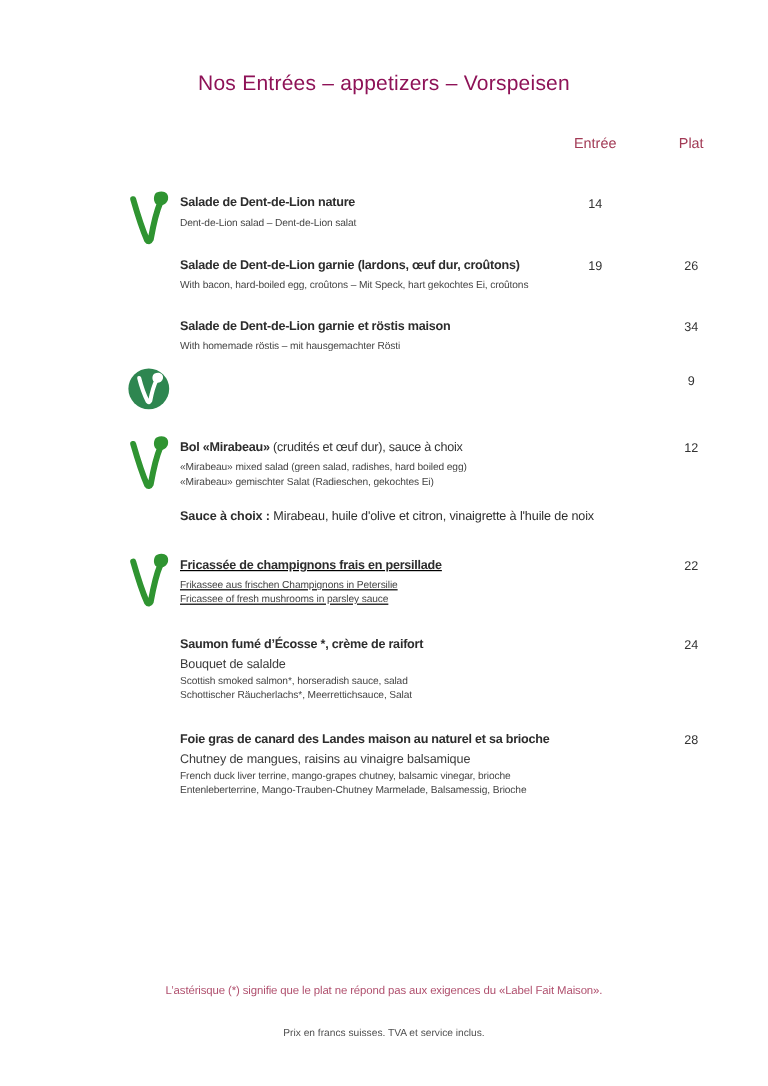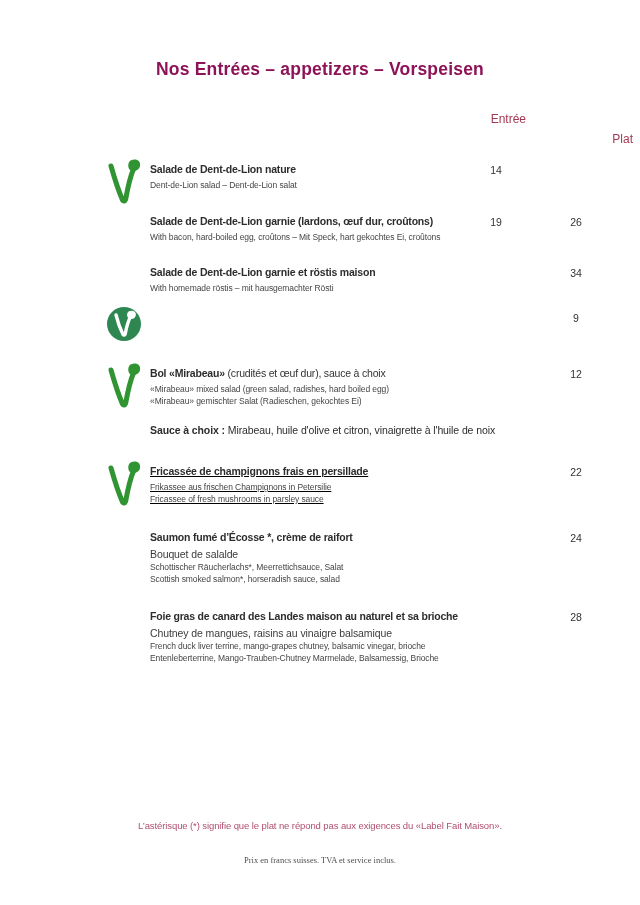--- a/index.html
+++ b/index.html
@@ -10,7 +10,7 @@
   }
   .page-title{
     position:absolute;top:59px;left:0;width:640px;text-align:center;
-    font-size:17.5px;font-weight:bold;color:#8e1257;letter-spacing:0.2px;
+    font-size:17.5px;font-weight:normal;color:#8e1257;letter-spacing:0.2px;
   }
   .col-head{
     position:absolute;top:112px;font-size:12px;color:#a23a55;text-align:right;width:60px;

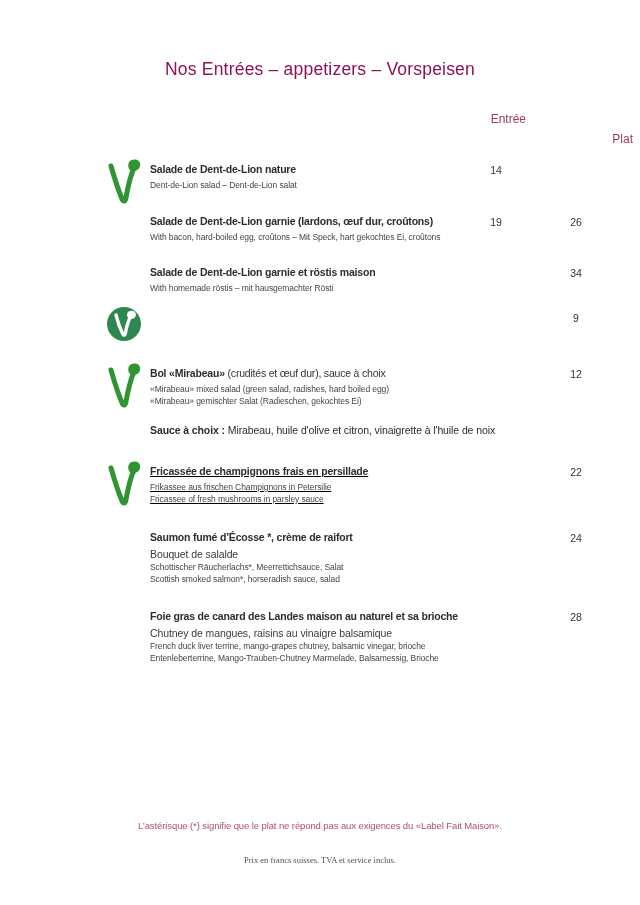--- a/index.html
+++ b/index.html
@@ -13,7 +13,7 @@
     font-size:17.5px;font-weight:normal;color:#8e1257;letter-spacing:0.2px;
   }
   .col-head{
-    position:absolute;top:112px;font-size:12px;color:#a23a55;text-align:right;width:60px;
+    position:absolute;top:112px;font-size:12px;color:#a23a55;text-align:center;width:60px;
   }
   .col-head.entree{left:466px;}
   .col-head.plat{left:573px;margin-top:20px;}

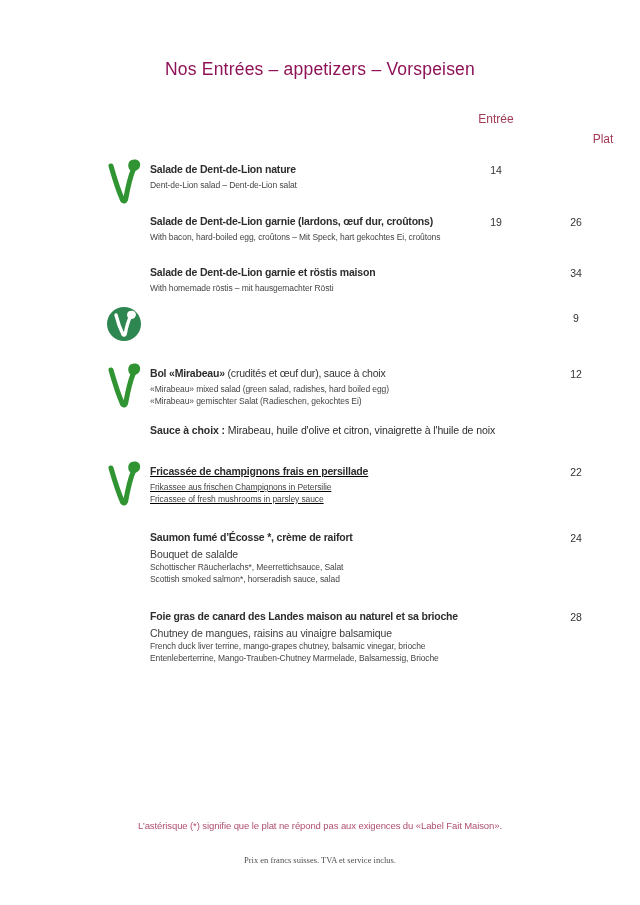--- a/index.html
+++ b/index.html
@@ -16,7 +16,7 @@
     position:absolute;top:112px;font-size:12px;color:#a23a55;text-align:center;width:60px;
   }
   .col-head.entree{left:466px;}
-  .col-head.plat{left:573px;margin-top:20px;}
+  .col-head.plat{left:546px;}
   .item{position:absolute;left:0;width:640px;}
   .item .text{margin-left:150px;width:330px;}
   .t{

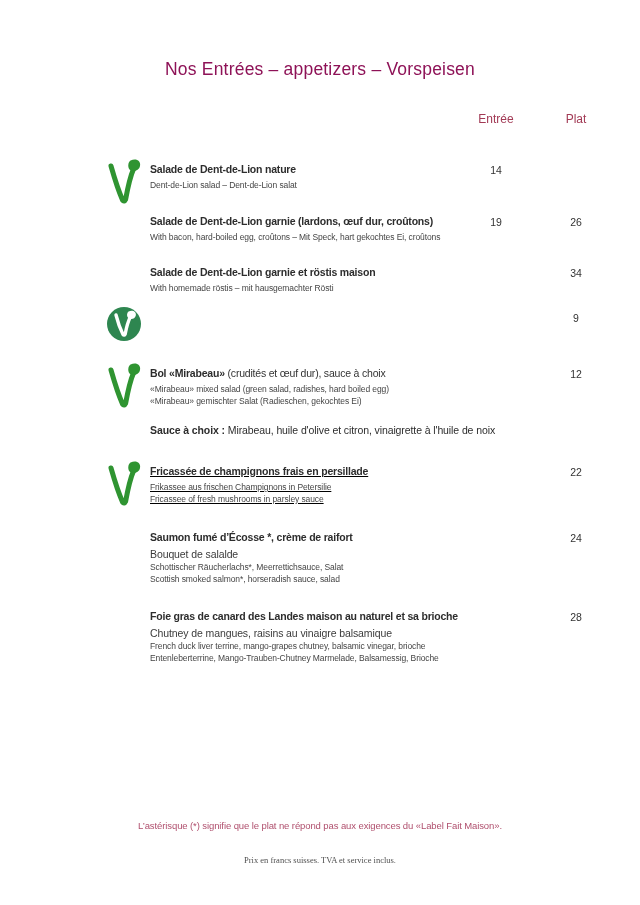--- a/index.html
+++ b/index.html
@@ -144,8 +144,8 @@
   <div class="text">
     <div class="t"><b>Saumon fumé d’Écosse *, crème de raifort</b><span class="reg"></span></div>
     <div class="m">Bouquet de salalde</div>
+    <div class="s">Scottish smoked salmon*, horseradish sauce, salad</div>
     <div class="s">Schottischer Räucherlachs*, Meerrettichsauce,  Salat</div>
-    <div class="s">Scottish smoked salmon*, horseradish sauce, salad</div>
   </div>
   <span class="price pe"></span>
   <span class="price pp">24</span>

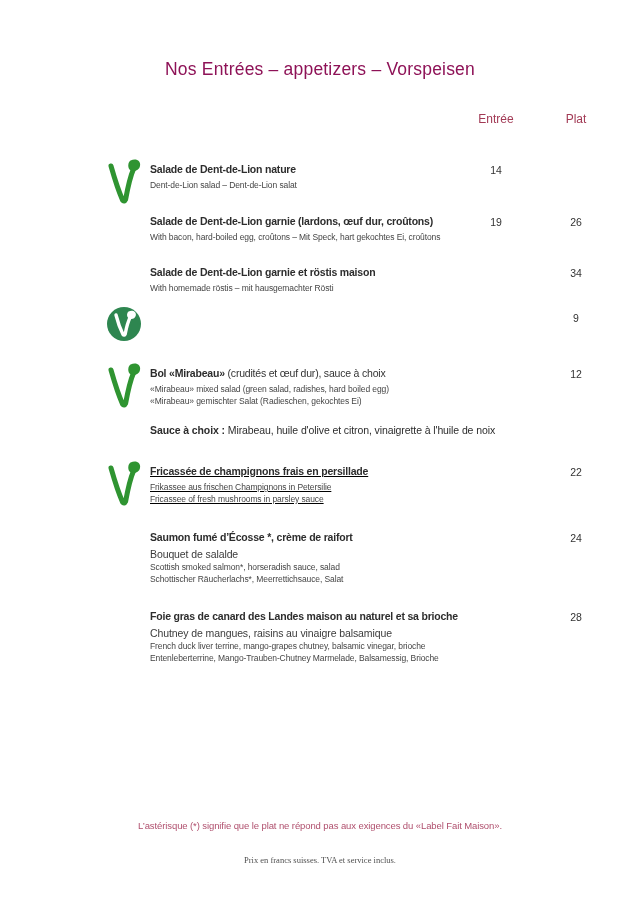--- a/index.html
+++ b/index.html
@@ -45,7 +45,7 @@
   }
   .footer-price{
     position:absolute;top:855px;left:0;width:640px;text-align:center;
-    font-size:8.5px;color:#4f4f4f;font-family:Liberation Serif, serif;
+    font-size:8.5px;color:#4f4f4f;
   }
   
   .i1{top:163px;} .i2{top:215px;} .i3{top:266px;} .i4{top:311px;}

